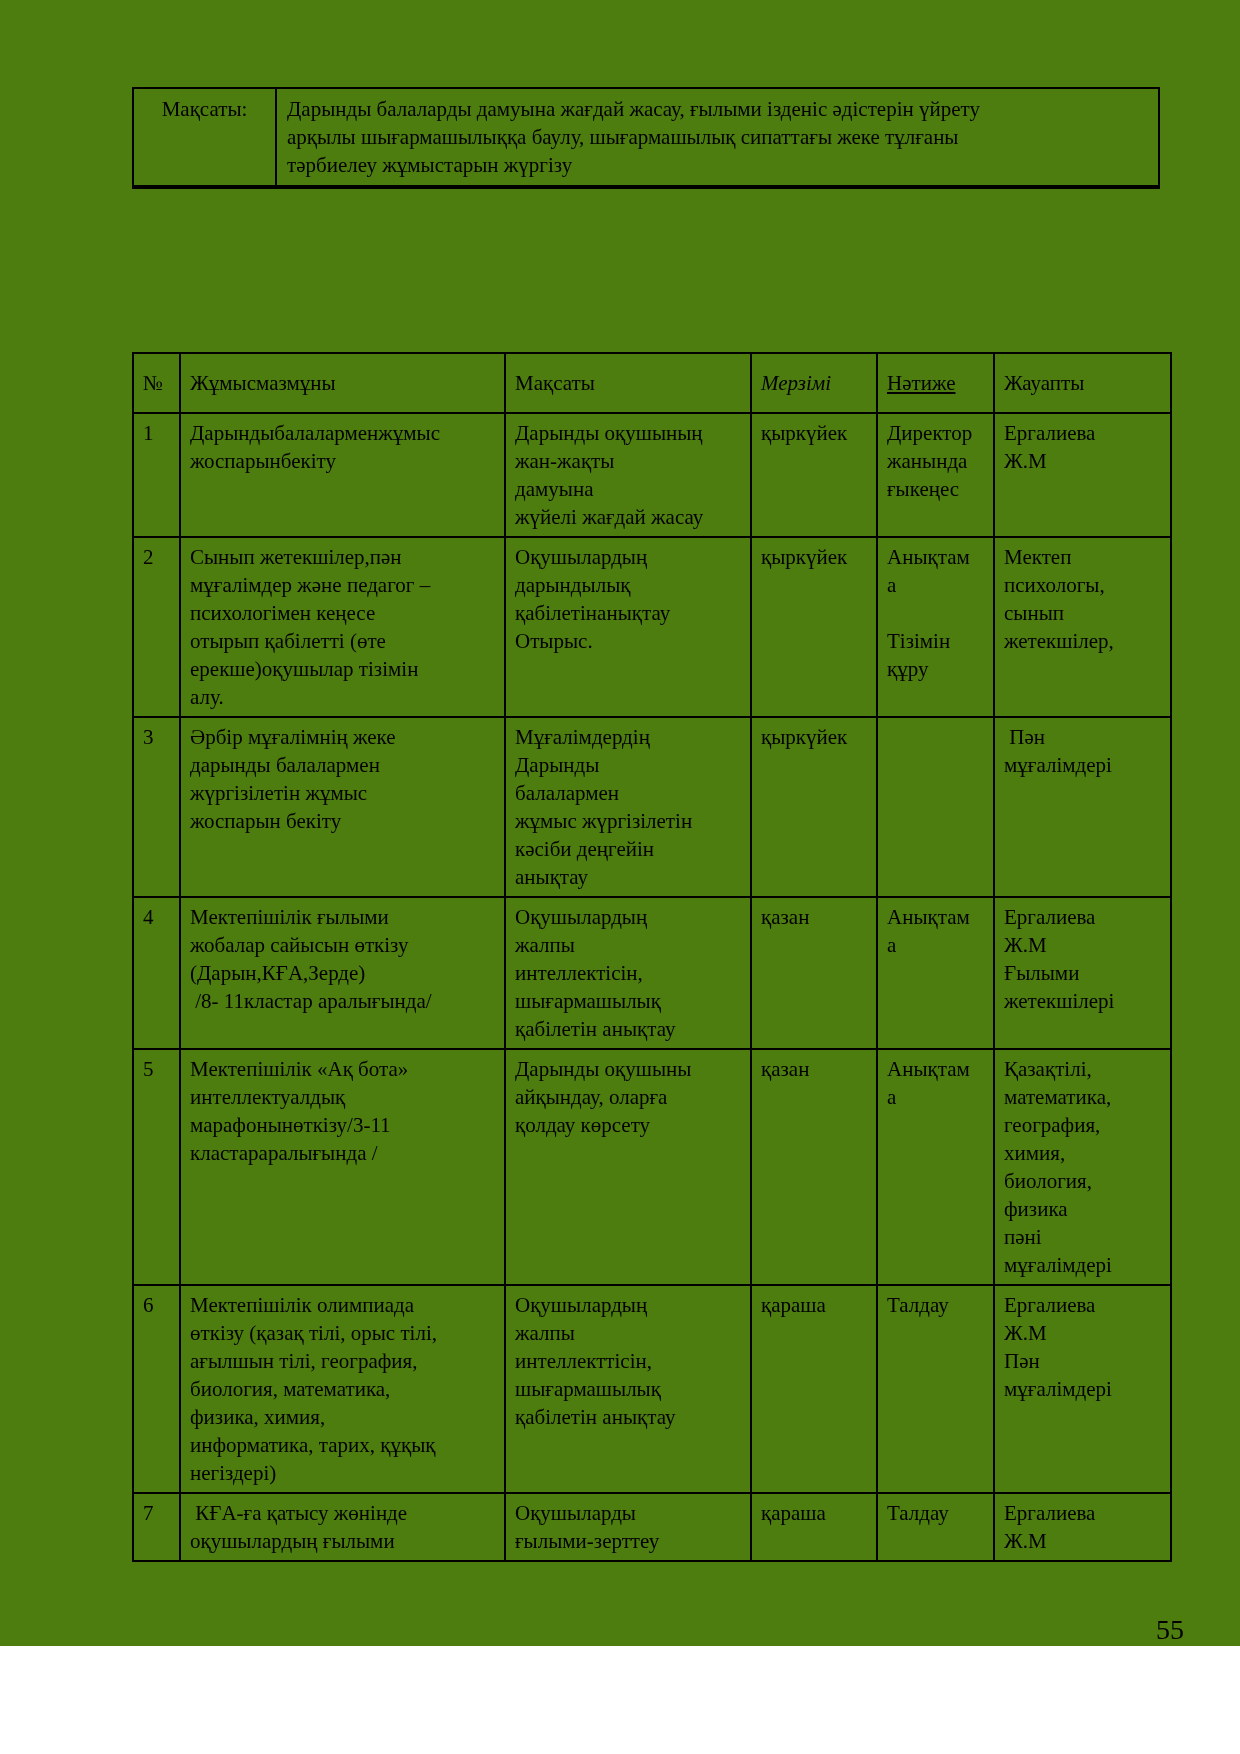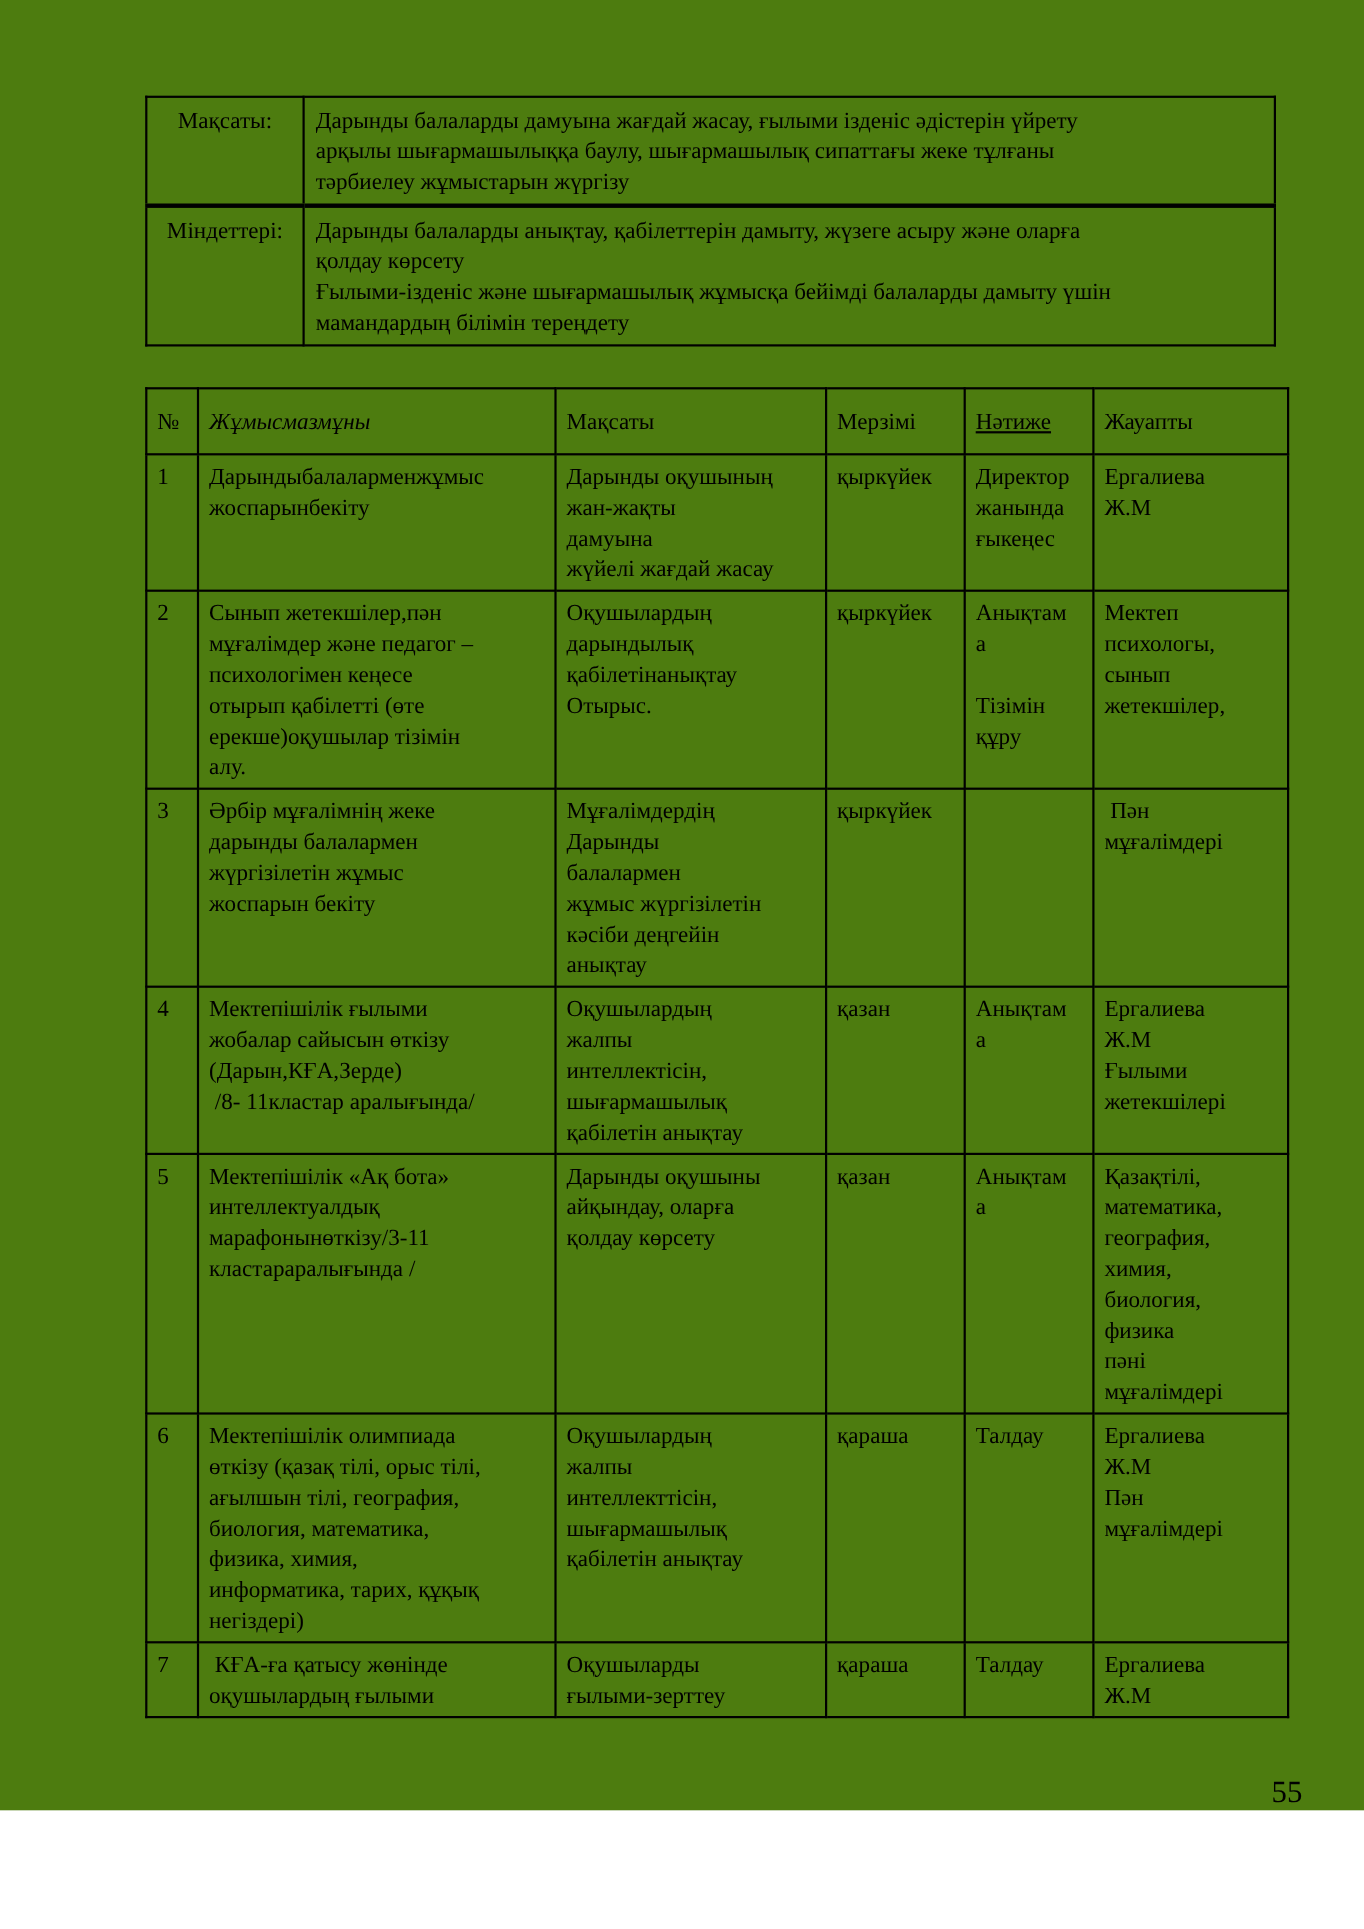--- a/index.html
+++ b/index.html
@@ -95,13 +95,6 @@
         <td>Дарынды балаларды дамуына жағдай жасау, ғылыми ізденіс әдістерін үйрету
 арқылы шығармашылыққа баулу, шығармашылық сипаттағы жеке тұлғаны
 тәрбиелеу жұмыстарын жүргізу</td>
-      </tr>
-      <tr>
-        <td class="meta-label">Міндеттері:</td>
-        <td>Дарынды балаларды анықтау, қабілеттерін дамыту, жүзеге асыру және оларға
-қолдау көрсету
-Ғылыми-ізденіс және шығармашылық жұмысқа бейімді балаларды дамыту үшін
-мамандардың білімін тереңдету</td>
       </tr>
     </tbody>
   </table>

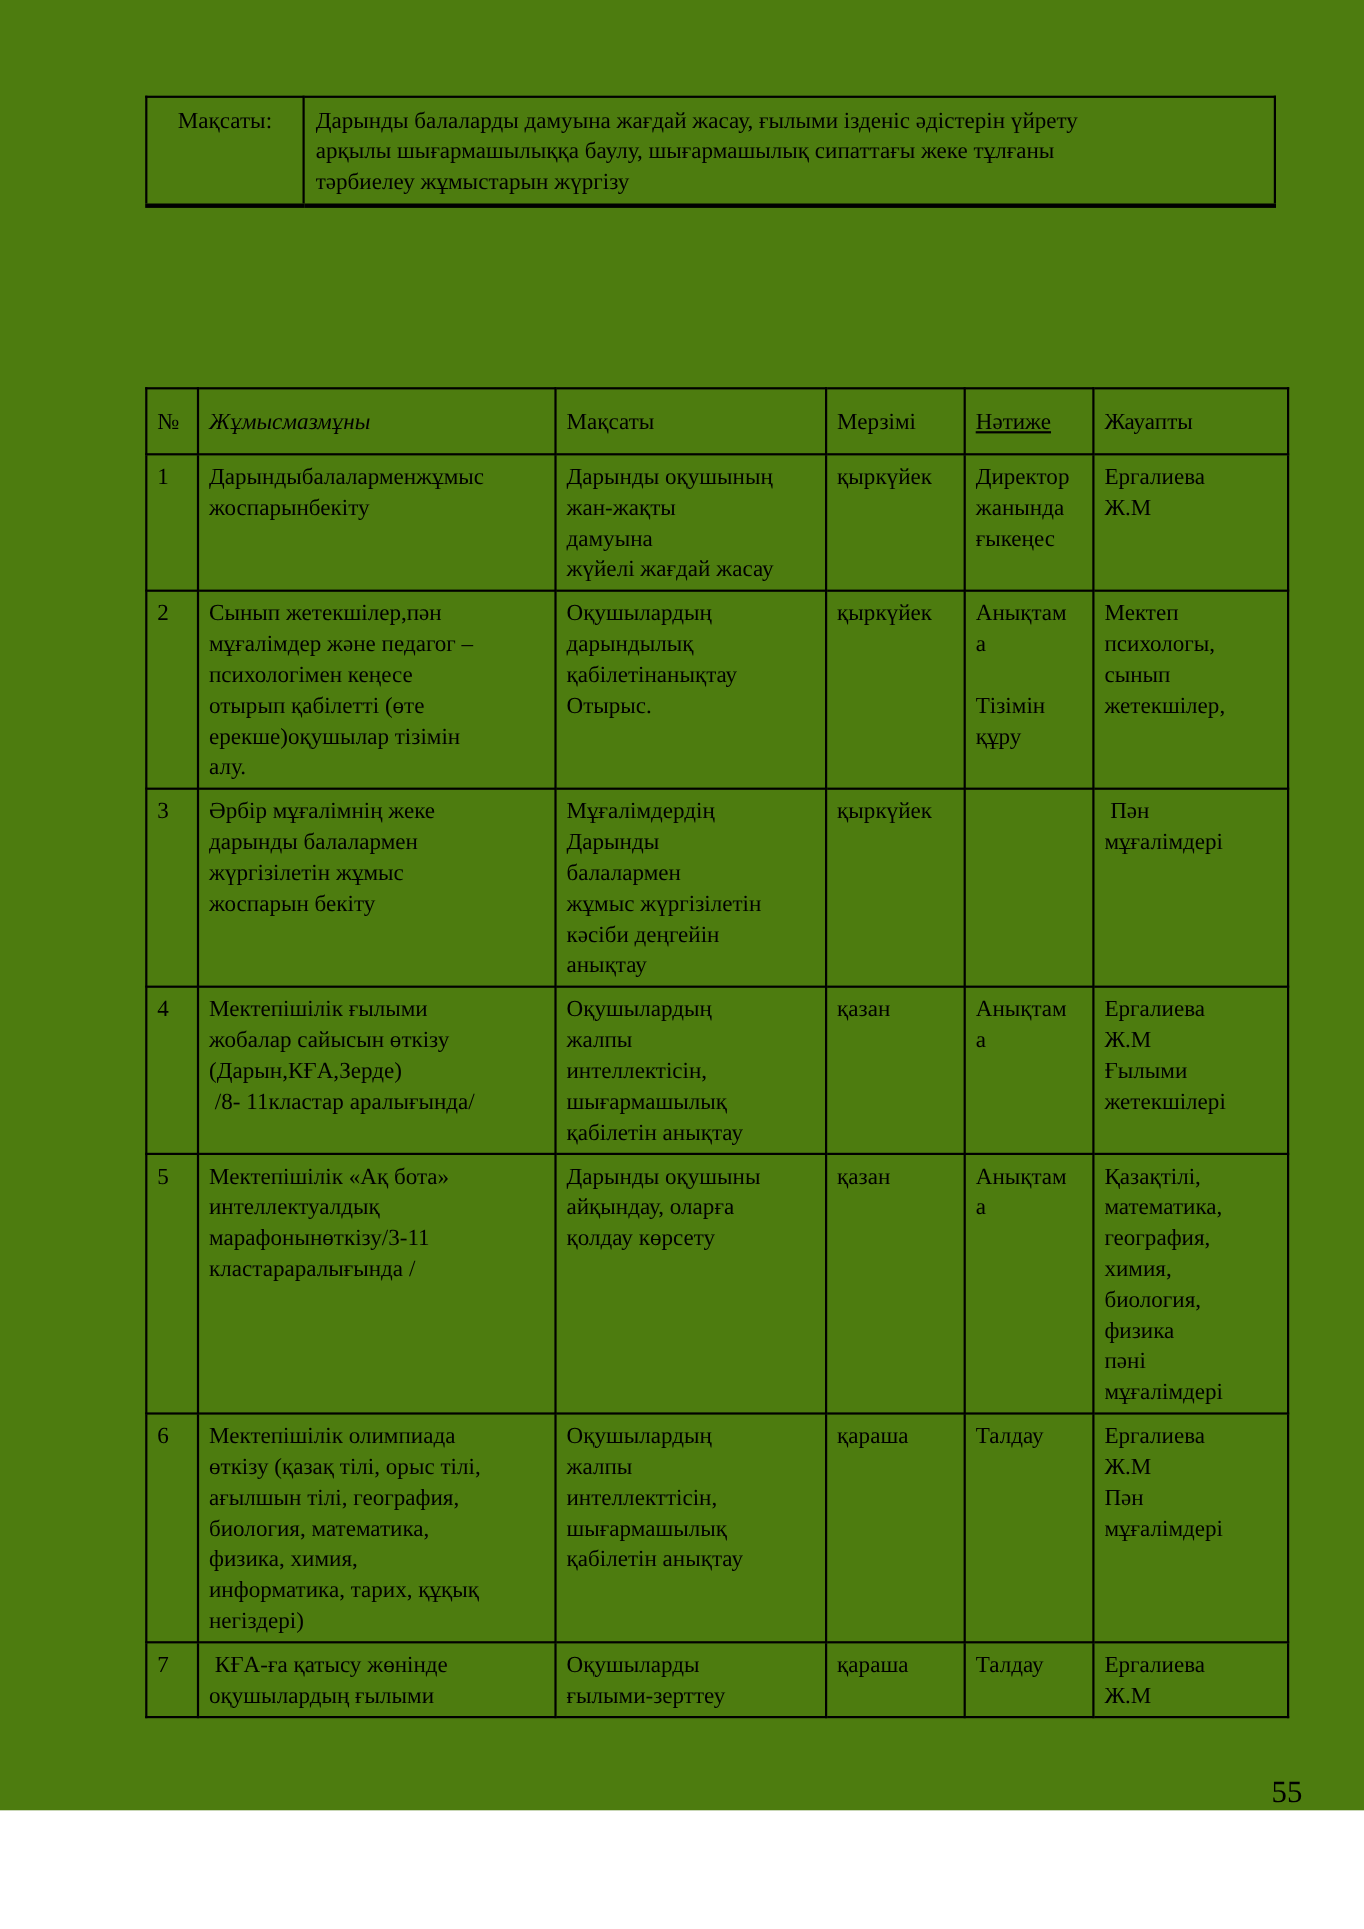--- a/index.html
+++ b/index.html
@@ -70,7 +70,7 @@
     vertical-align: top;
   }
   .col-num   { width: 27px; }
-  .col-work  { width: 305px; font-style: italic; }
+  .col-work  { width: 305px; }
   .col-goal  { width: 226px; }
   .col-term  { width: 106px; }
   .col-res   { width: 97px; text-decoration: underline; }

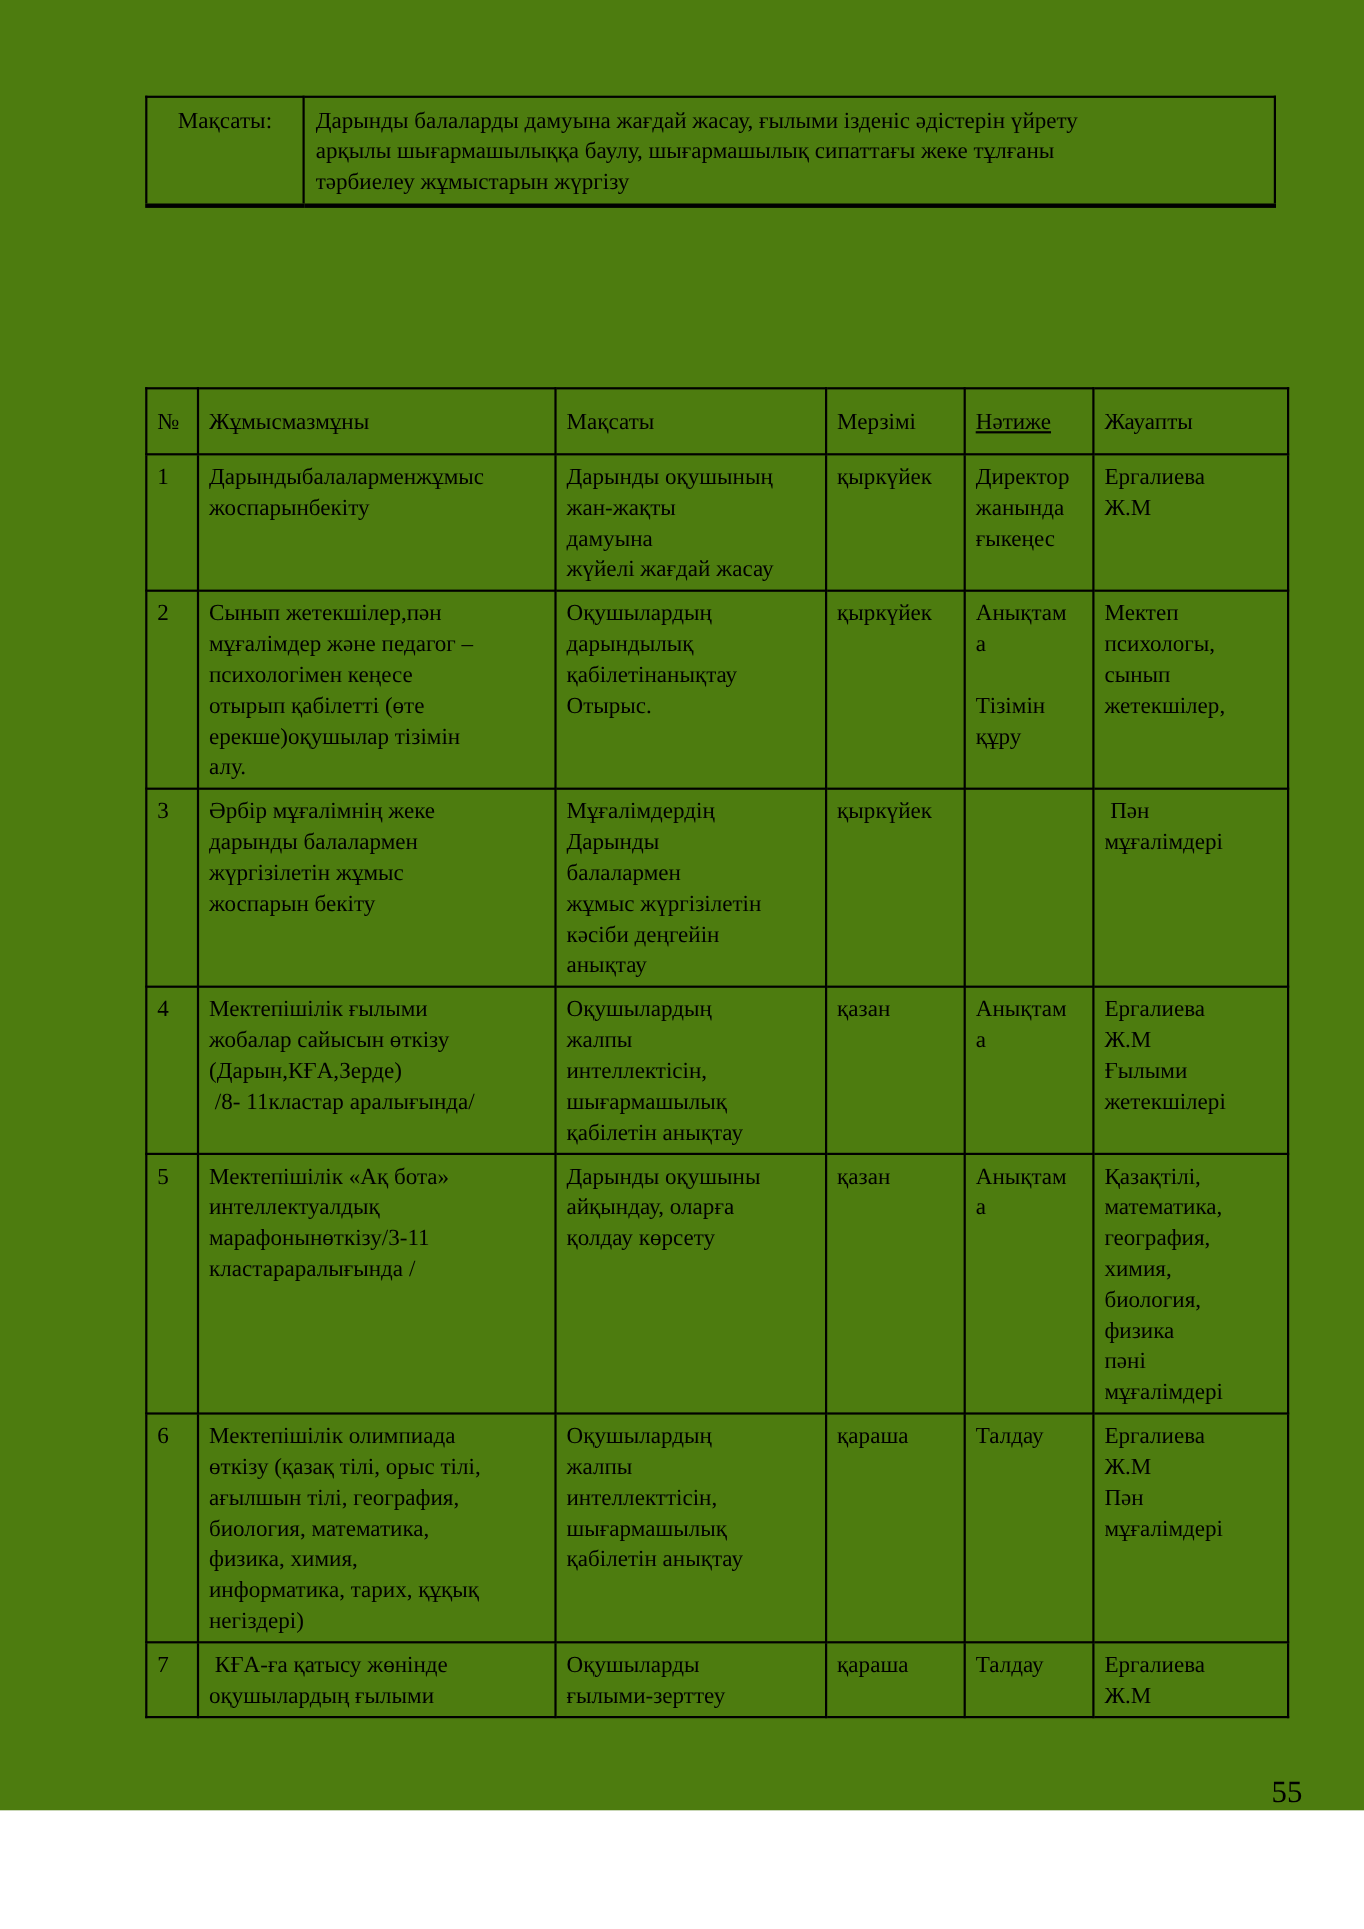--- a/index.html
+++ b/index.html
@@ -72,7 +72,7 @@
   .col-num   { width: 27px; }
   .col-work  { width: 305px; }
   .col-goal  { width: 226px; }
-  .col-term  { width: 106px; }
+  .col-term  { width: 106px; font-style: italic; }
   .col-res   { width: 97px; text-decoration: underline; }
   .col-resp  { width: 157px; font-family: Liberation Serif, serif; }
   .page-number {

